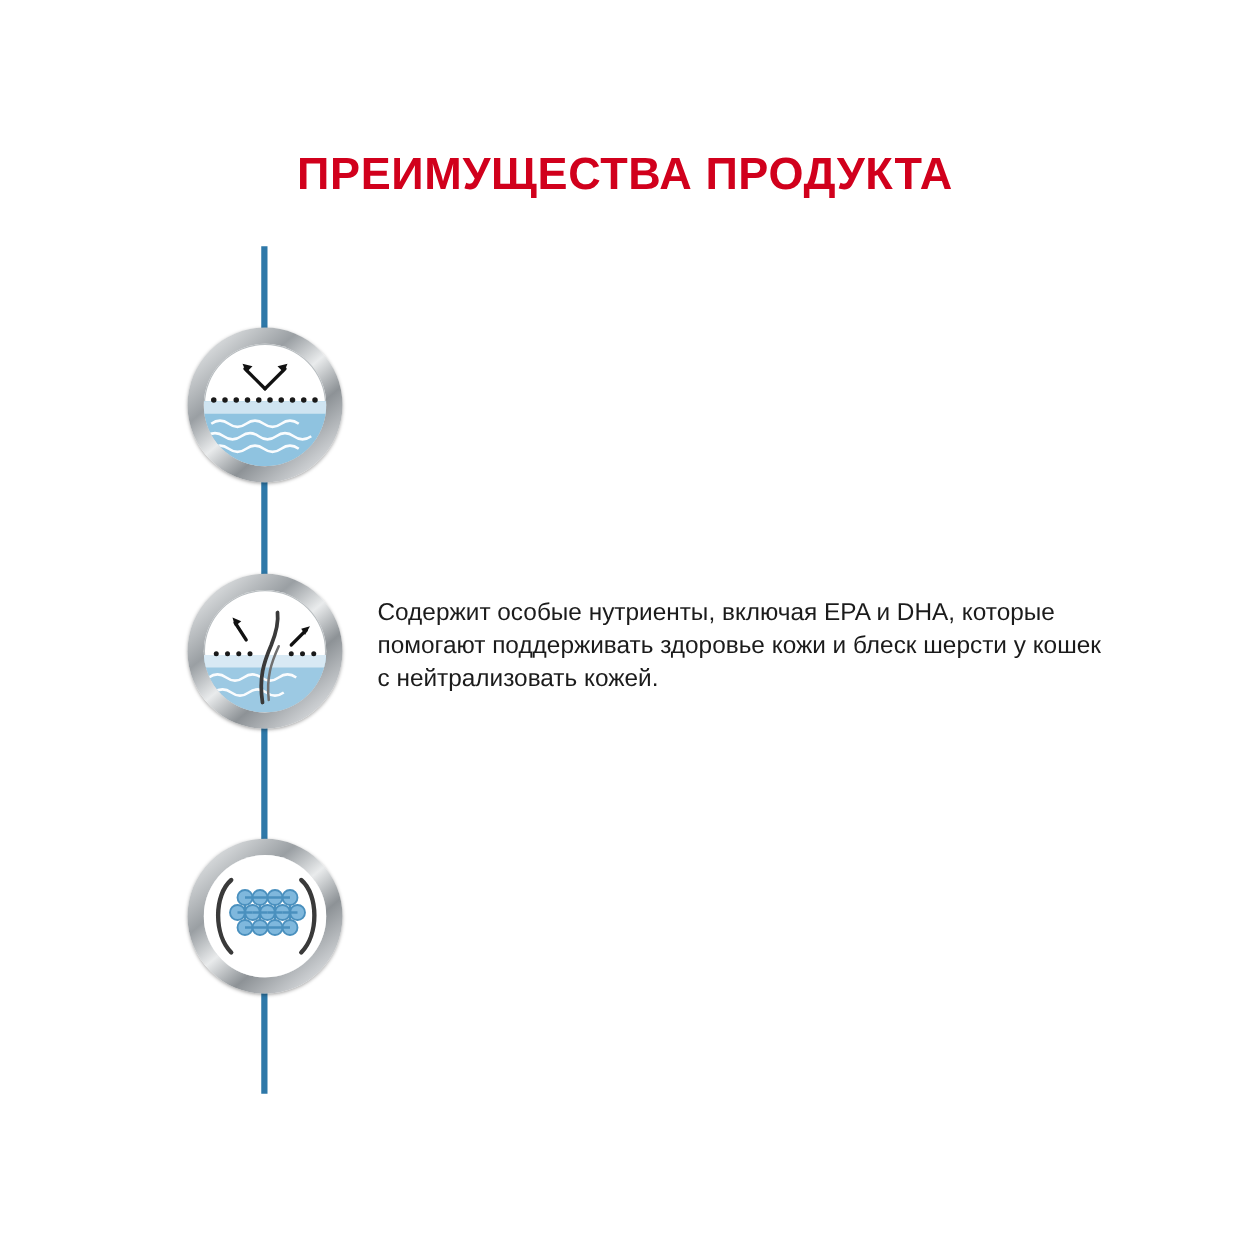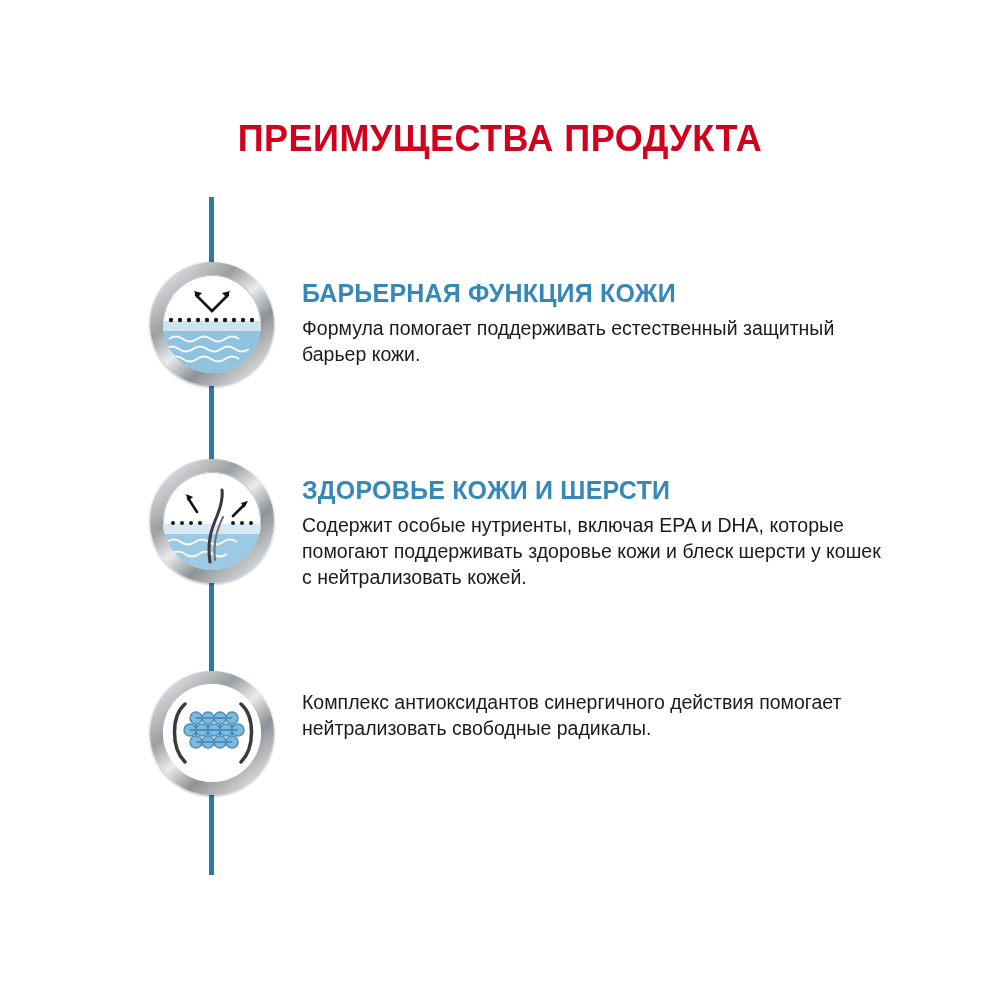--- a/index.html
+++ b/index.html
@@ -153,10 +153,6 @@
           </g>
         </svg>
       </div>
-    </div>
-    <div class="text-block">
-      <h2 class="item-heading">БАРЬЕРНАЯ ФУНКЦИЯ КОЖИ</h2>
-      <p class="item-body">Формула помогает поддерживать естественный защитный барьер кожи.</p>
     </div>
   </div>
 

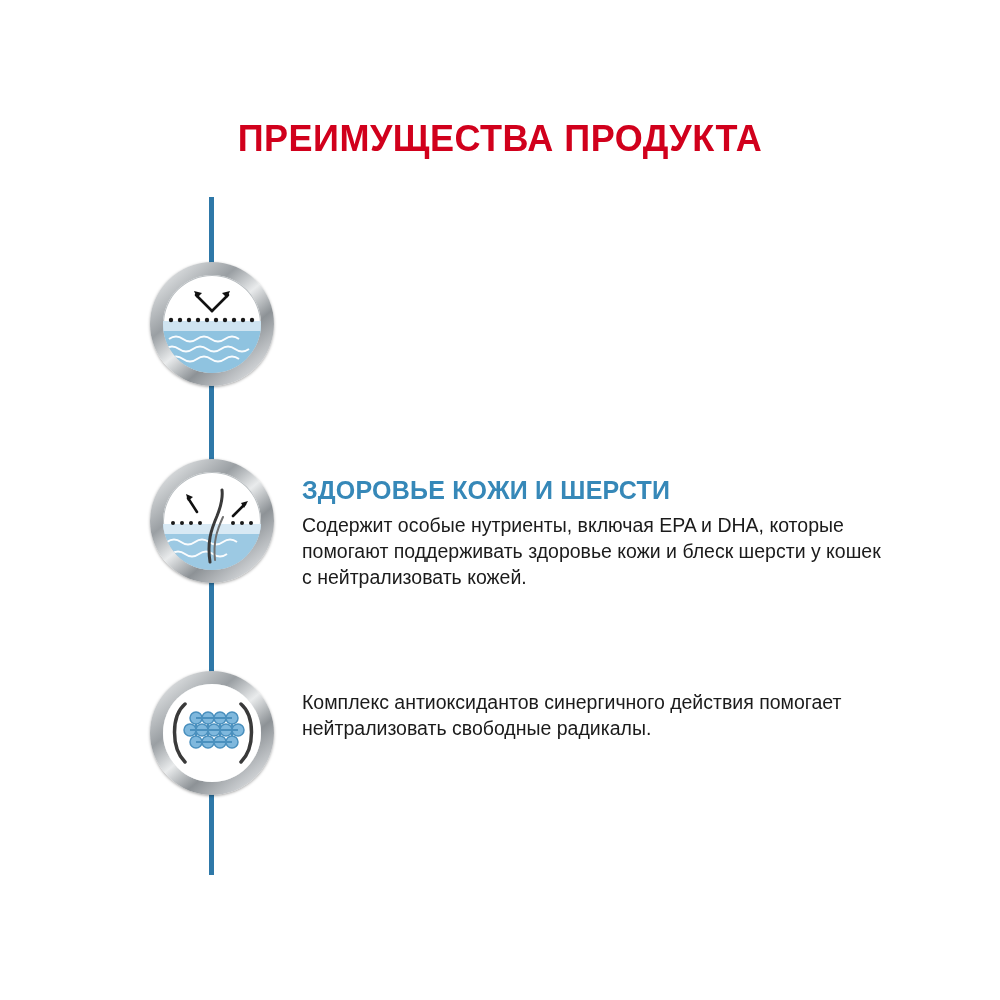--- a/index.html
+++ b/index.html
@@ -192,7 +192,6 @@
       </div>
     </div>
     <div class="text-block">
-      <h2 class="item-heading">ЗДОРОВЬЕ КОЖИ И ШЕРСТИ</h2>
       <p class="item-body">Содержит особые нутриенты, включая EPA и DHA, которые помогают поддерживать здоровье кожи и блеск шерсти у кошек с нейтрализовать кожей.</p>
     </div>
   </div>

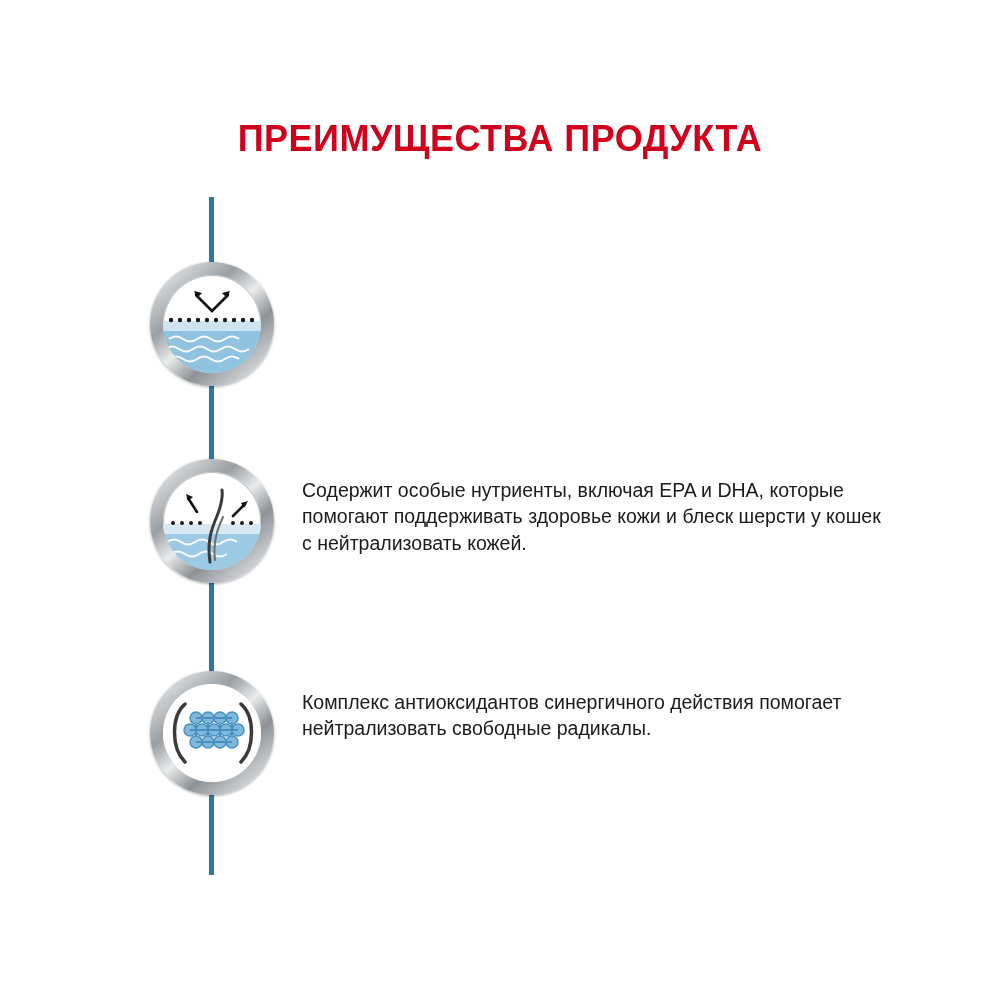--- a/index.html
+++ b/index.html
@@ -242,7 +242,6 @@
       </div>
     </div>
     <div class="text-block">
-      <p class="item-body">Комплекс антиоксидантов синергичного действия помогает нейтрализовать свободные радикалы.</p>
     </div>
   </div>
 

